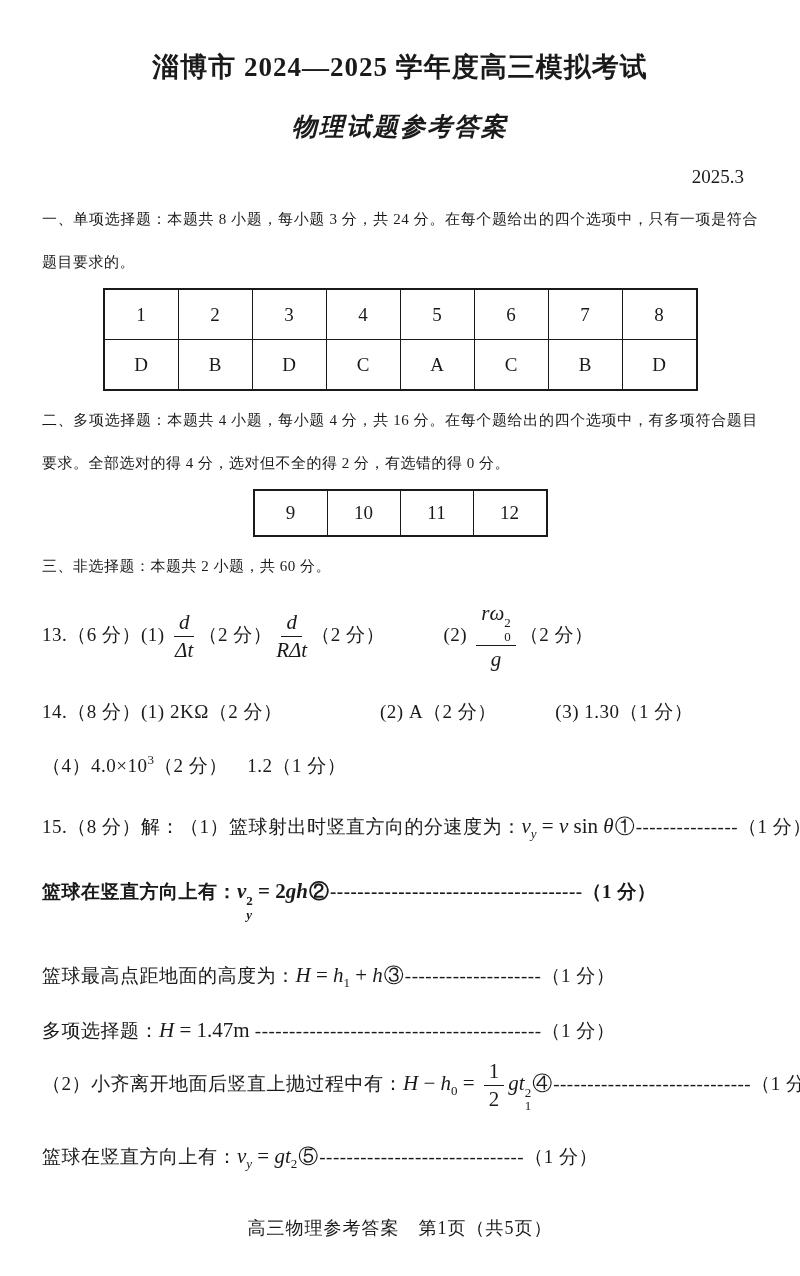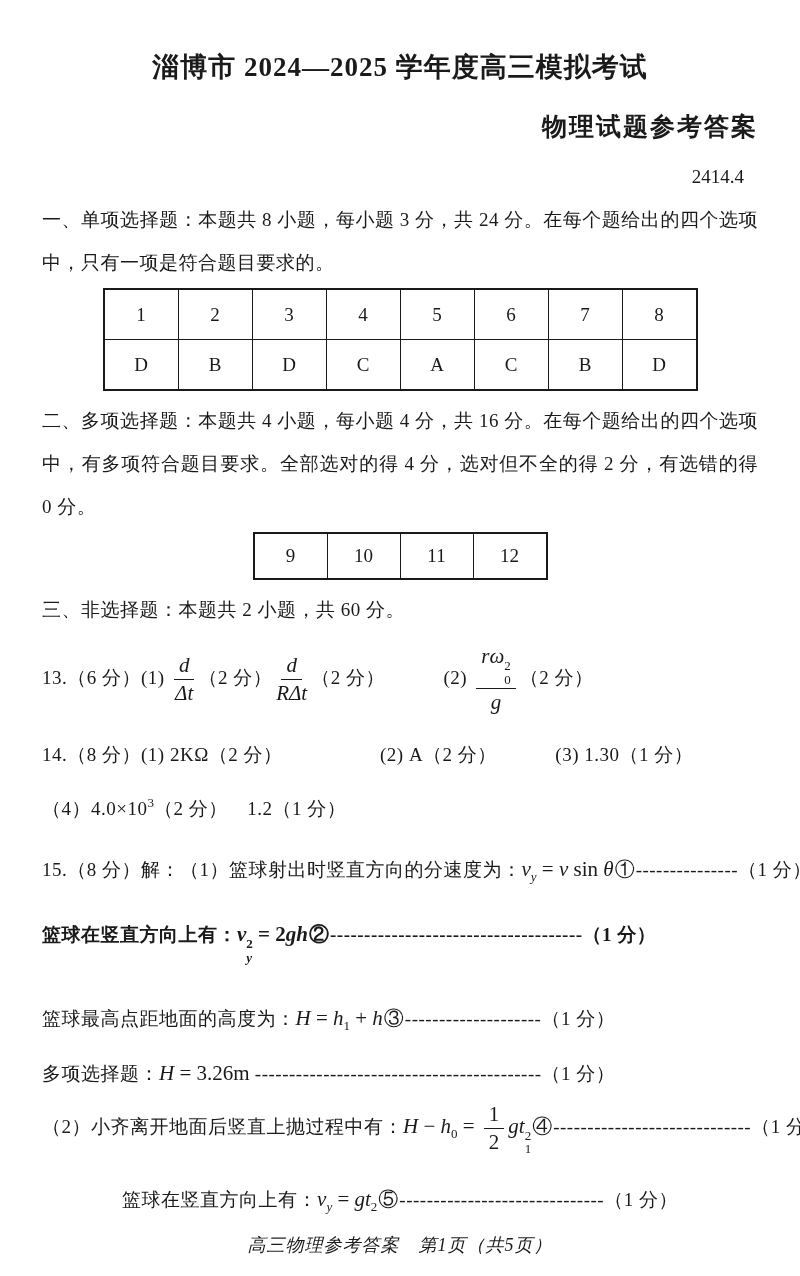--- a/index.html
+++ b/index.html
@@ -23,8 +23,9 @@
   .exam-subtitle{
     margin:26px 0 0;
     font-size:25px;font-weight:bold;
-    text-align:right;letter-spacing:2px;
+    text-align:center;letter-spacing:2px;
     line-height:34px;
+    font-style:italic;
   }
   .exam-date{
     margin:20px 14px 0 0;

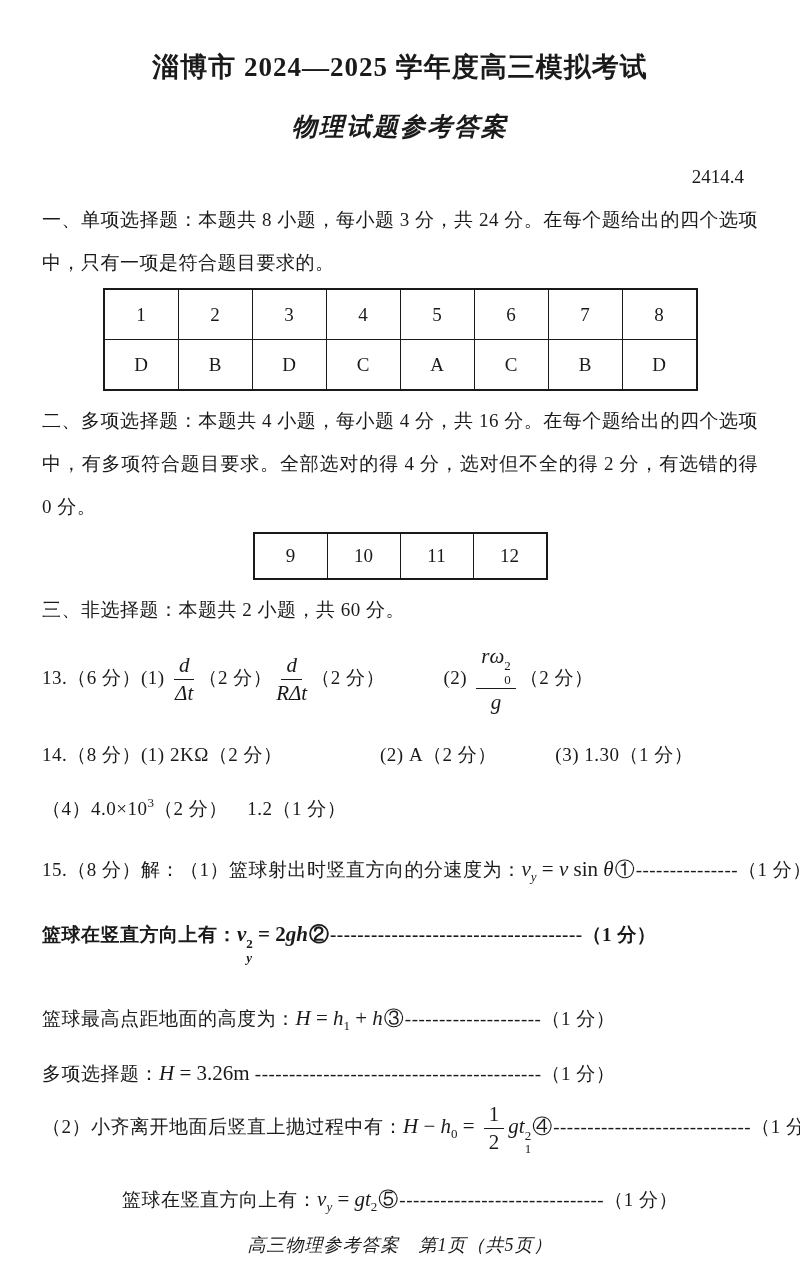--- a/index.html
+++ b/index.html
@@ -91,7 +91,7 @@
 
   <h1 class="exam-title">淄博市 2024—2025 学年度高三模拟考试</h1>
   <h2 class="exam-subtitle">物理试题参考答案</h2>
-  <div class="exam-date">2414.4</div>
+  <div class="exam-date">2025.3</div>
 
   <p class="para">一、单项选择题：本题共 8 小题，每小题 3 分，共 24 分。在每个题给出的四个选项中，只有一项是符合题目要求的。</p>
 

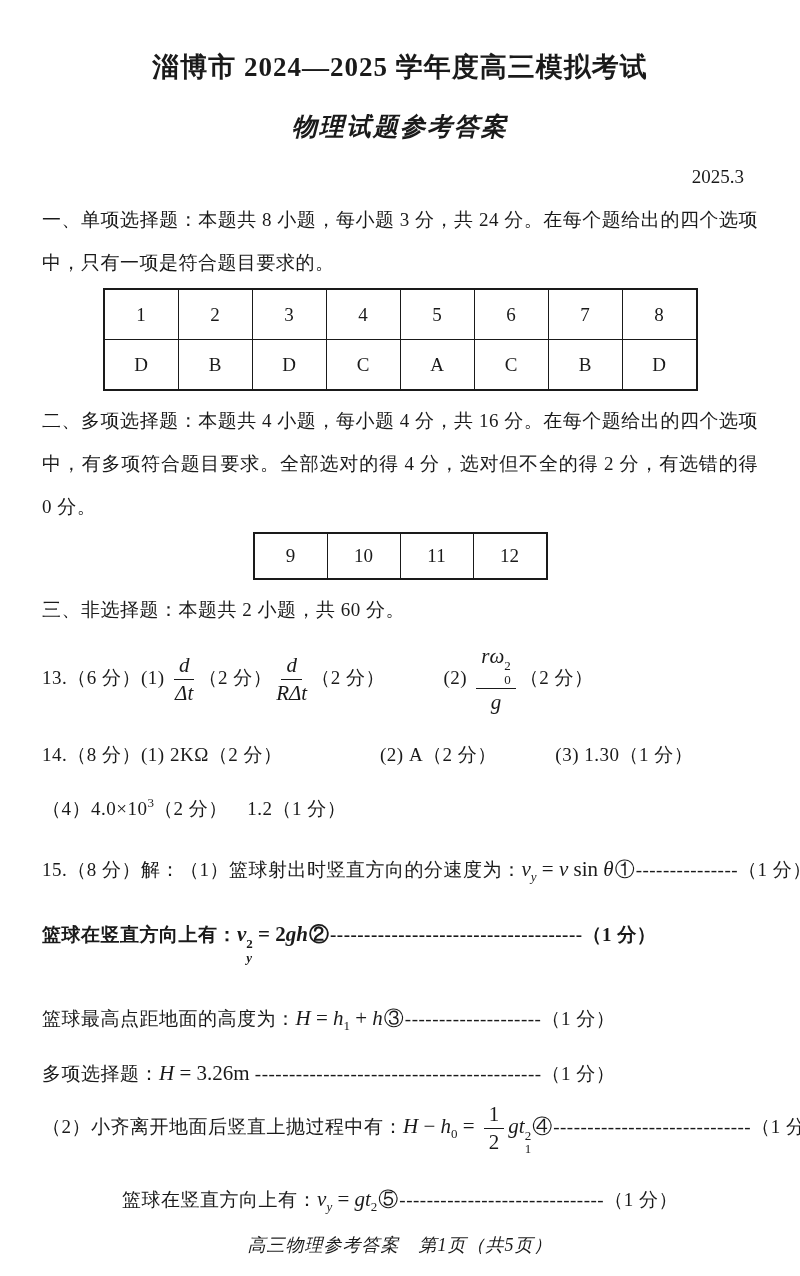--- a/index.html
+++ b/index.html
@@ -34,7 +34,7 @@
   }
   .para{
     margin:8px 0 0;
-    font-size:19px;line-height:43px;
+    font-size:15px;line-height:43px;
     text-align:justify;letter-spacing:0.5px;
   }
   table.anst{

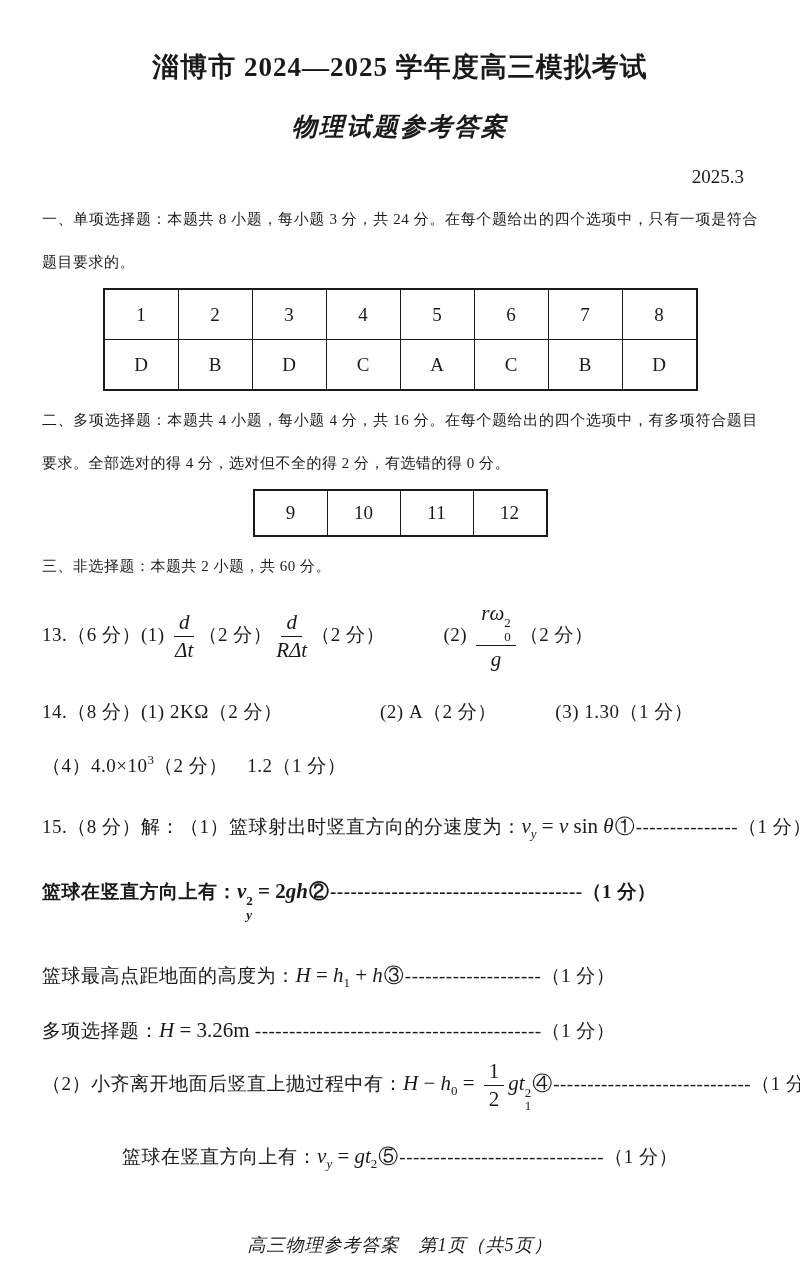--- a/index.html
+++ b/index.html
@@ -157,7 +157,7 @@
         <span style="font-style: italic;">y</span>
       </span><span class="seg-r"> = 2</span><span class="seg-i">gh</span><span class="seg-c">②</span><span class="seg-d">-------------------------------------</span><span class="seg-cn">（1 分）</span></div>
   <div class="ansline l15-3"><span class="seg-cn">篮球最高点距地面的高度为：</span><span class="seg-i">H</span><span class="seg-r"> = </span><span class="seg-i">h</span><span class="seg-sub">1</span><span class="seg-r"> + </span><span class="seg-i">h</span><span class="seg-c">③</span><span class="seg-d">--------------------</span><span class="seg-cn">（1 分）</span></div>
-  <div class="ansline l15-4"><span class="seg-cn">多项选择题：</span><span class="seg-i">H</span><span class="seg-r"> = 3.26m </span><span class="seg-d">------------------------------------------</span><span class="seg-cn">（1 分）</span></div>
+  <div class="ansline l15-4"><span class="seg-cn">多项选择题：</span><span class="seg-i">H</span><span class="seg-r"> = 1.47m </span><span class="seg-d">------------------------------------------</span><span class="seg-cn">（1 分）</span></div>
   <div class="ansline l15-5"><span class="seg-cn">（2）小齐离开地面后竖直上抛过程中有：</span><span class="seg-i">H</span><span class="seg-r"> − </span><span class="seg-i">h</span><span class="seg-sub">0</span><span class="seg-r"> = </span><span class="frac">
         <span class="fnum"><span class="seg-r">1</span></span>
         <span class="fden"><span class="seg-r">2</span></span>

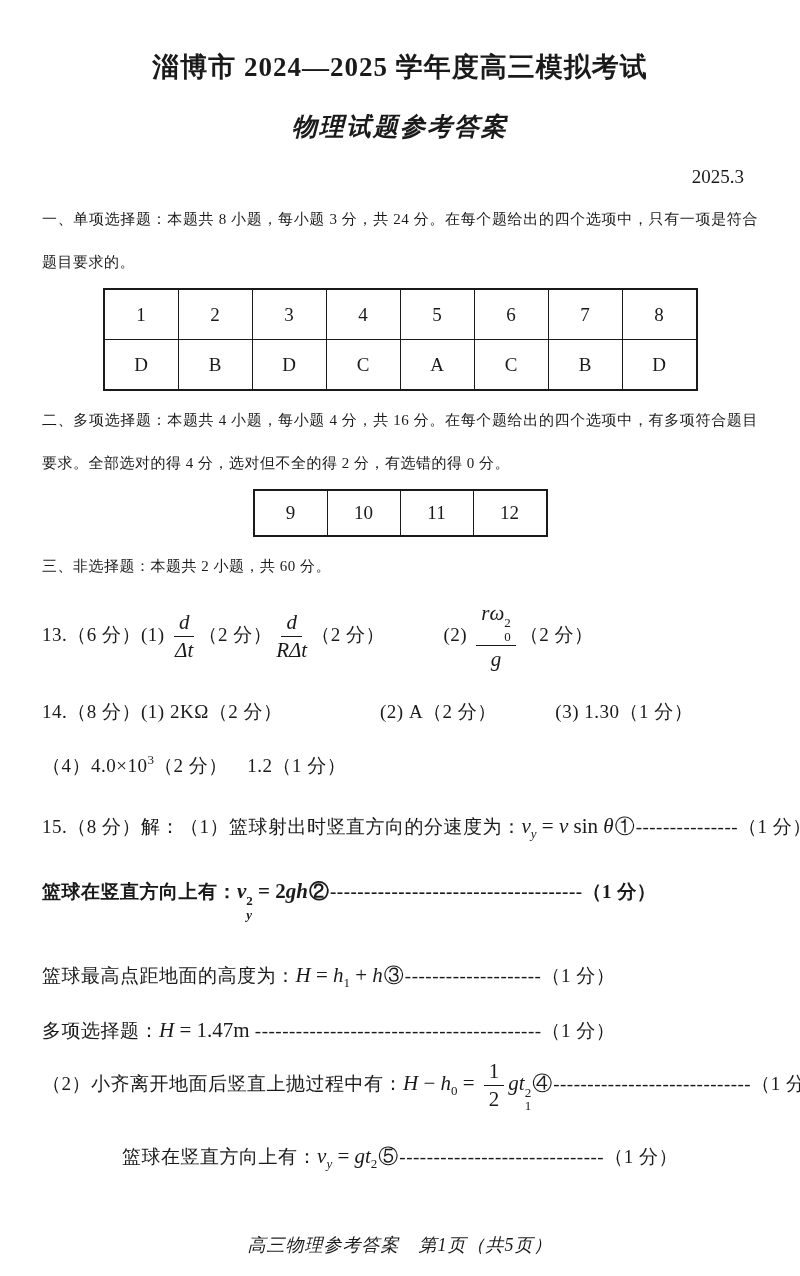--- a/index.html
+++ b/index.html
@@ -78,7 +78,7 @@
   .l15-3{margin-top:38px;}
   .l15-4{margin-top:24px;}
   .l15-5{margin-top:14px;}
-  .l15-6{margin-top:28px;text-align:center;}
+  .l15-6{margin-top:28px;}
   .page-footer{
     position:absolute;left:0;right:0;bottom:19px;
     text-align:center;font-size:18px;letter-spacing:1px;font-style:italic;

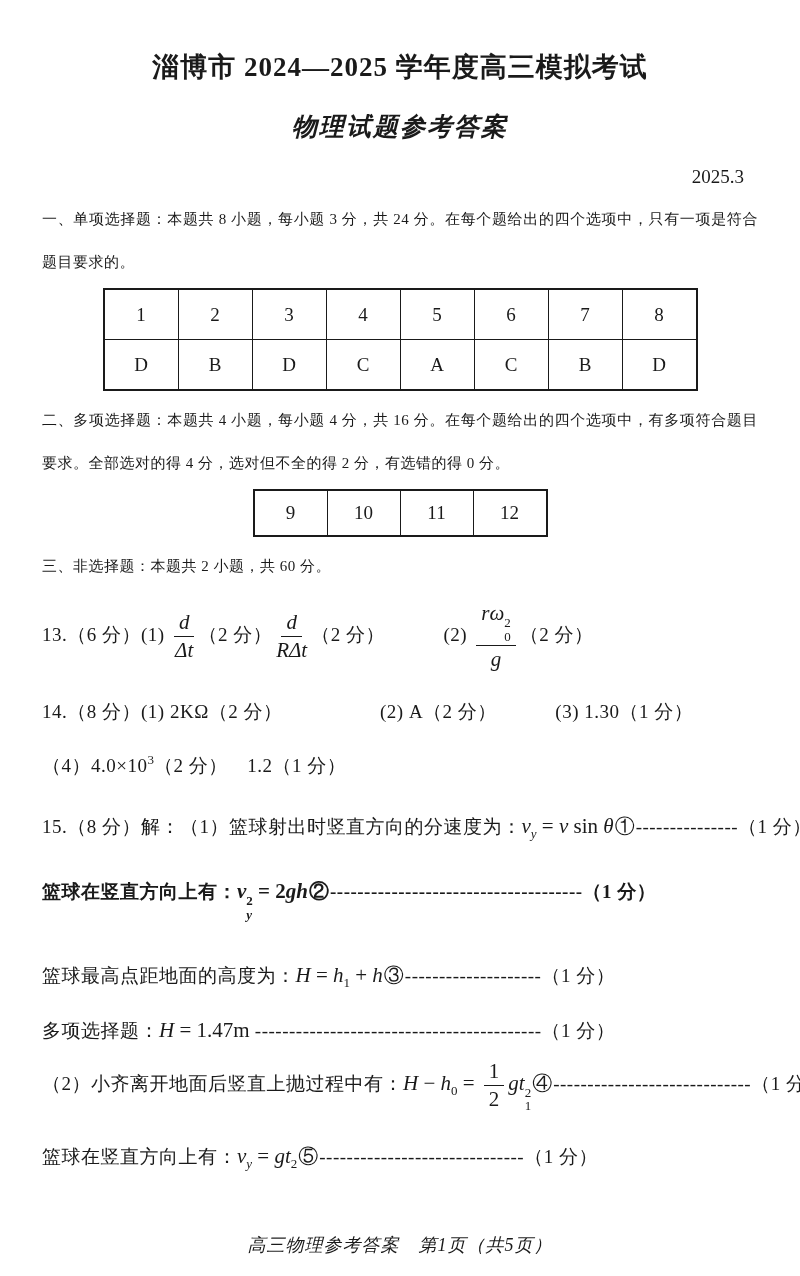--- a/index.html
+++ b/index.html
@@ -80,8 +80,8 @@
   .l15-5{margin-top:14px;}
   .l15-6{margin-top:28px;}
   .page-footer{
-    position:absolute;left:0;right:0;bottom:19px;
-    text-align:center;font-size:18px;letter-spacing:1px;font-style:italic;
+    position:absolute;left:0;right:0;bottom:36px;
+    text-align:center;font-size:18px;letter-spacing:1px;
   }
 </style>
 </head>

